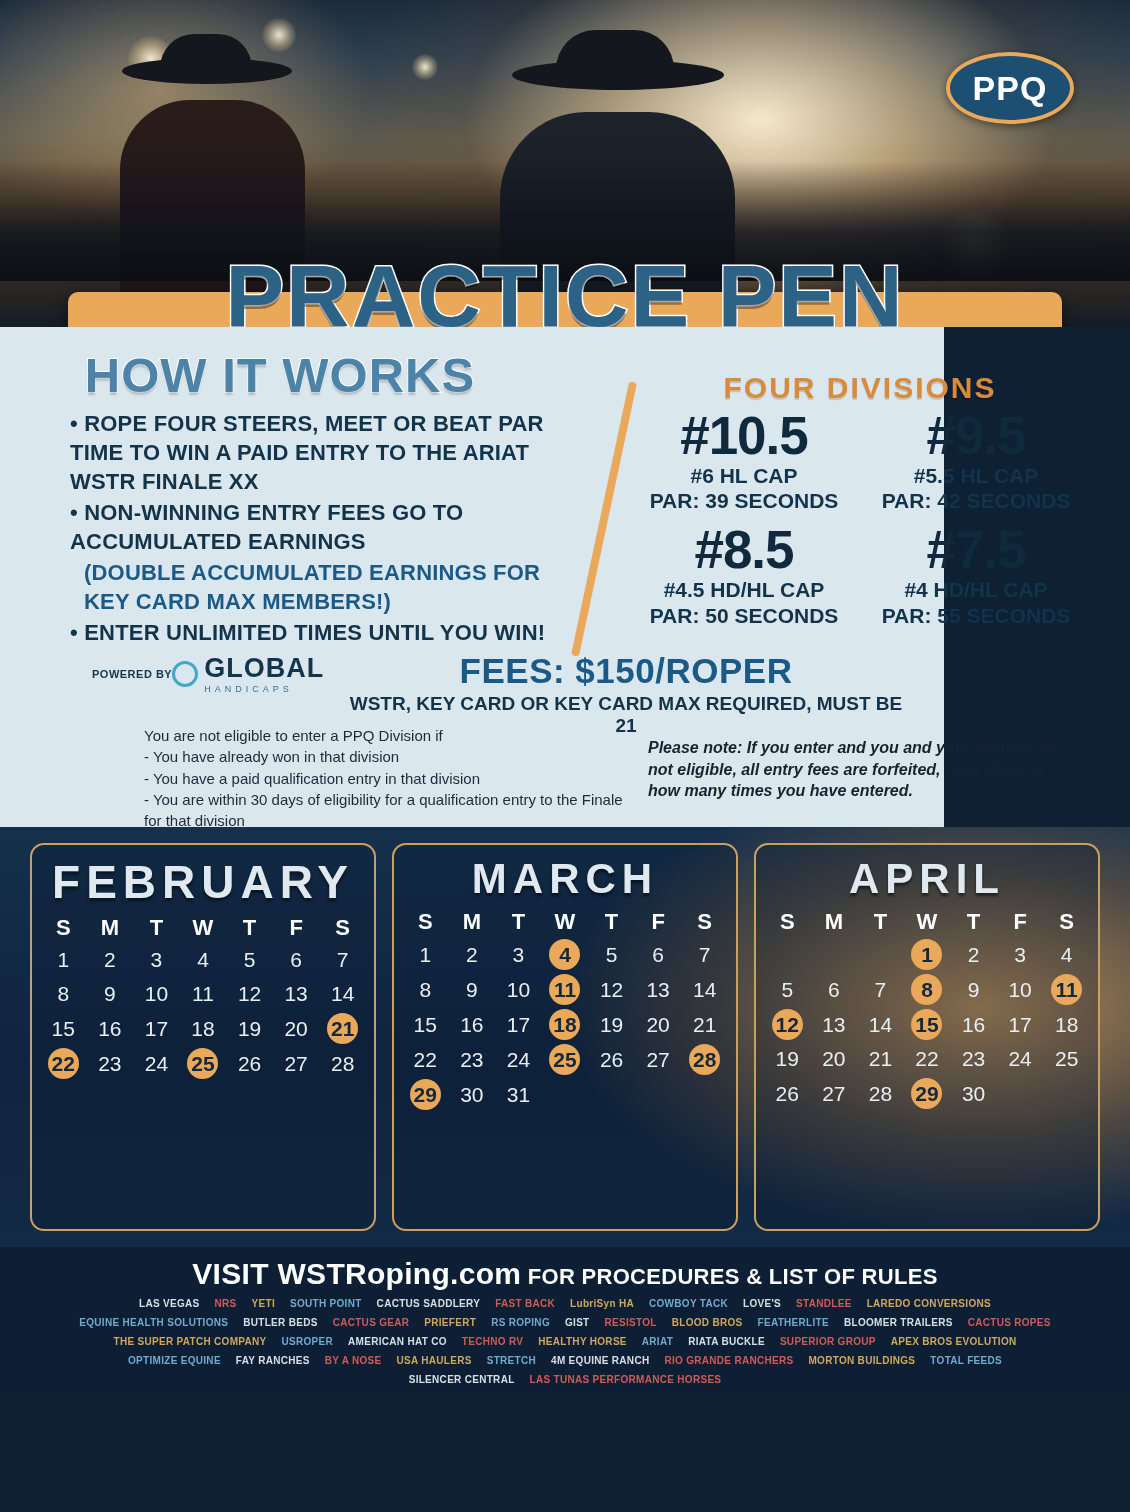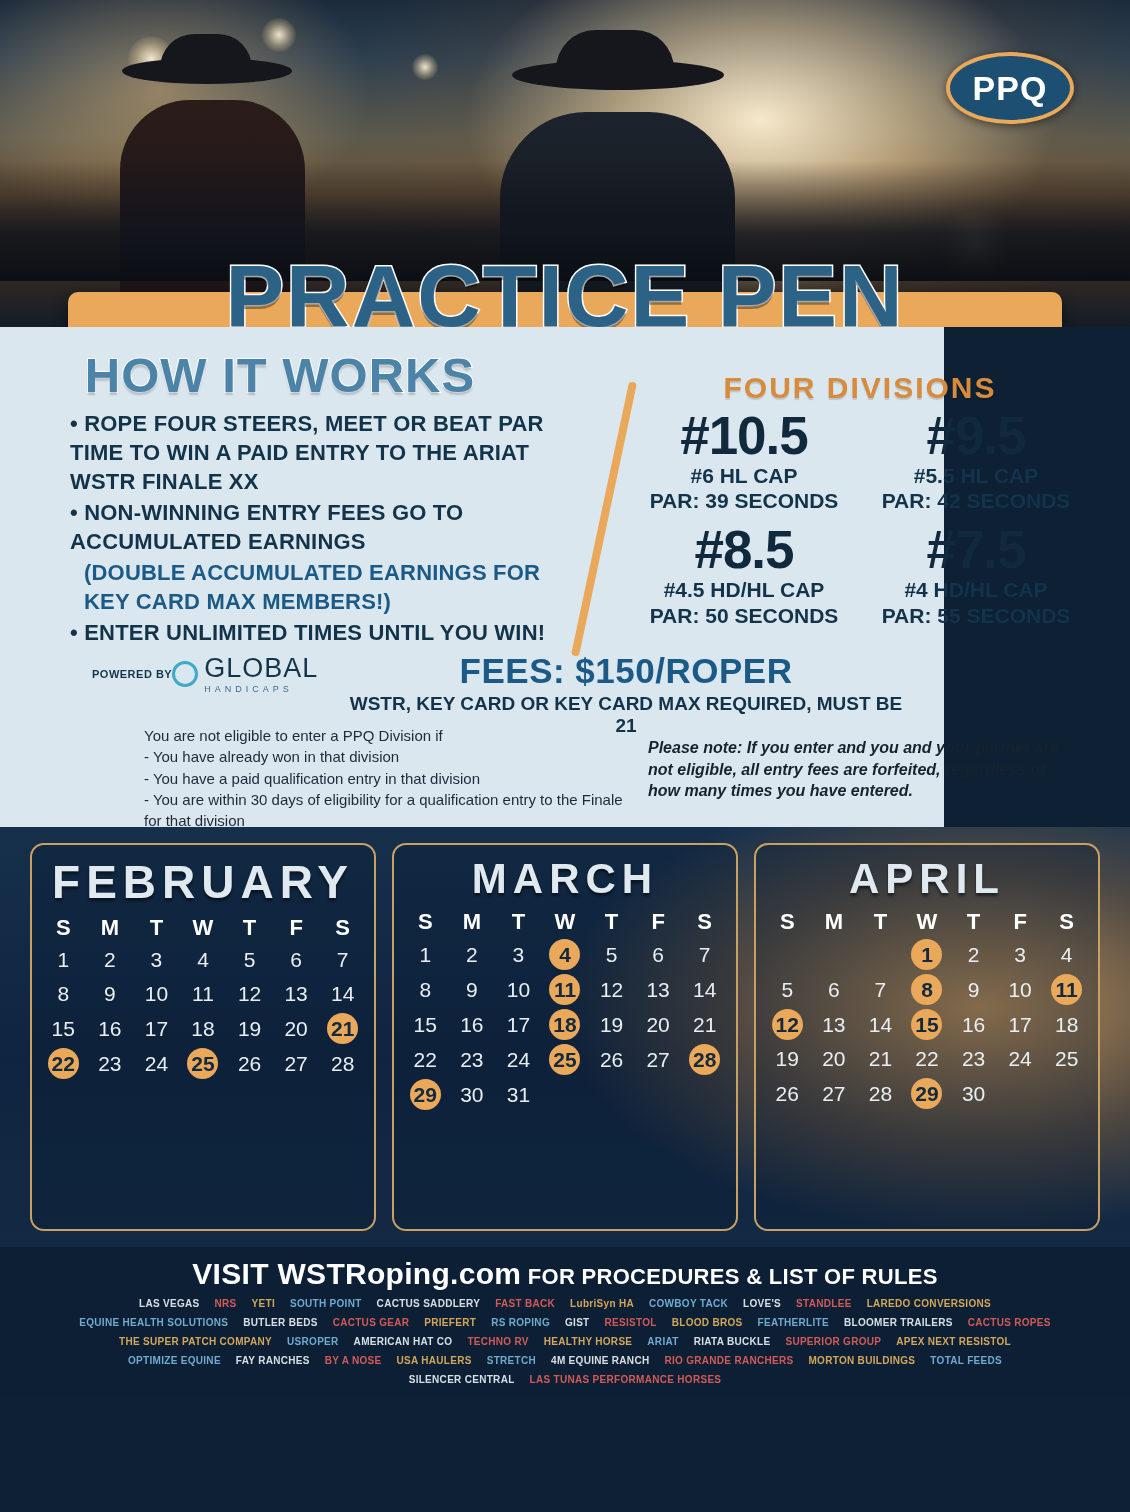--- a/index.html
+++ b/index.html
@@ -164,7 +164,7 @@
   }
   .powered-label { font-size: 11px; font-weight: bold; color: #13354c; letter-spacing: .5px; }
   .global-logo { display: flex; flex-direction: column; align-items: flex-start; }
-  .global-name { font-size: 27px; font-weight: normal; color: #13354c; letter-spacing: 1px; }
+  .global-name { font-size: 27px; font-weight: bold; color: #13354c; letter-spacing: 1px; }
   .global-sub { font-size: 9px; letter-spacing: 4px; color: #3a6d8e; }
   .global-mark {
     width: 26px; height: 26px; border-radius: 50%;

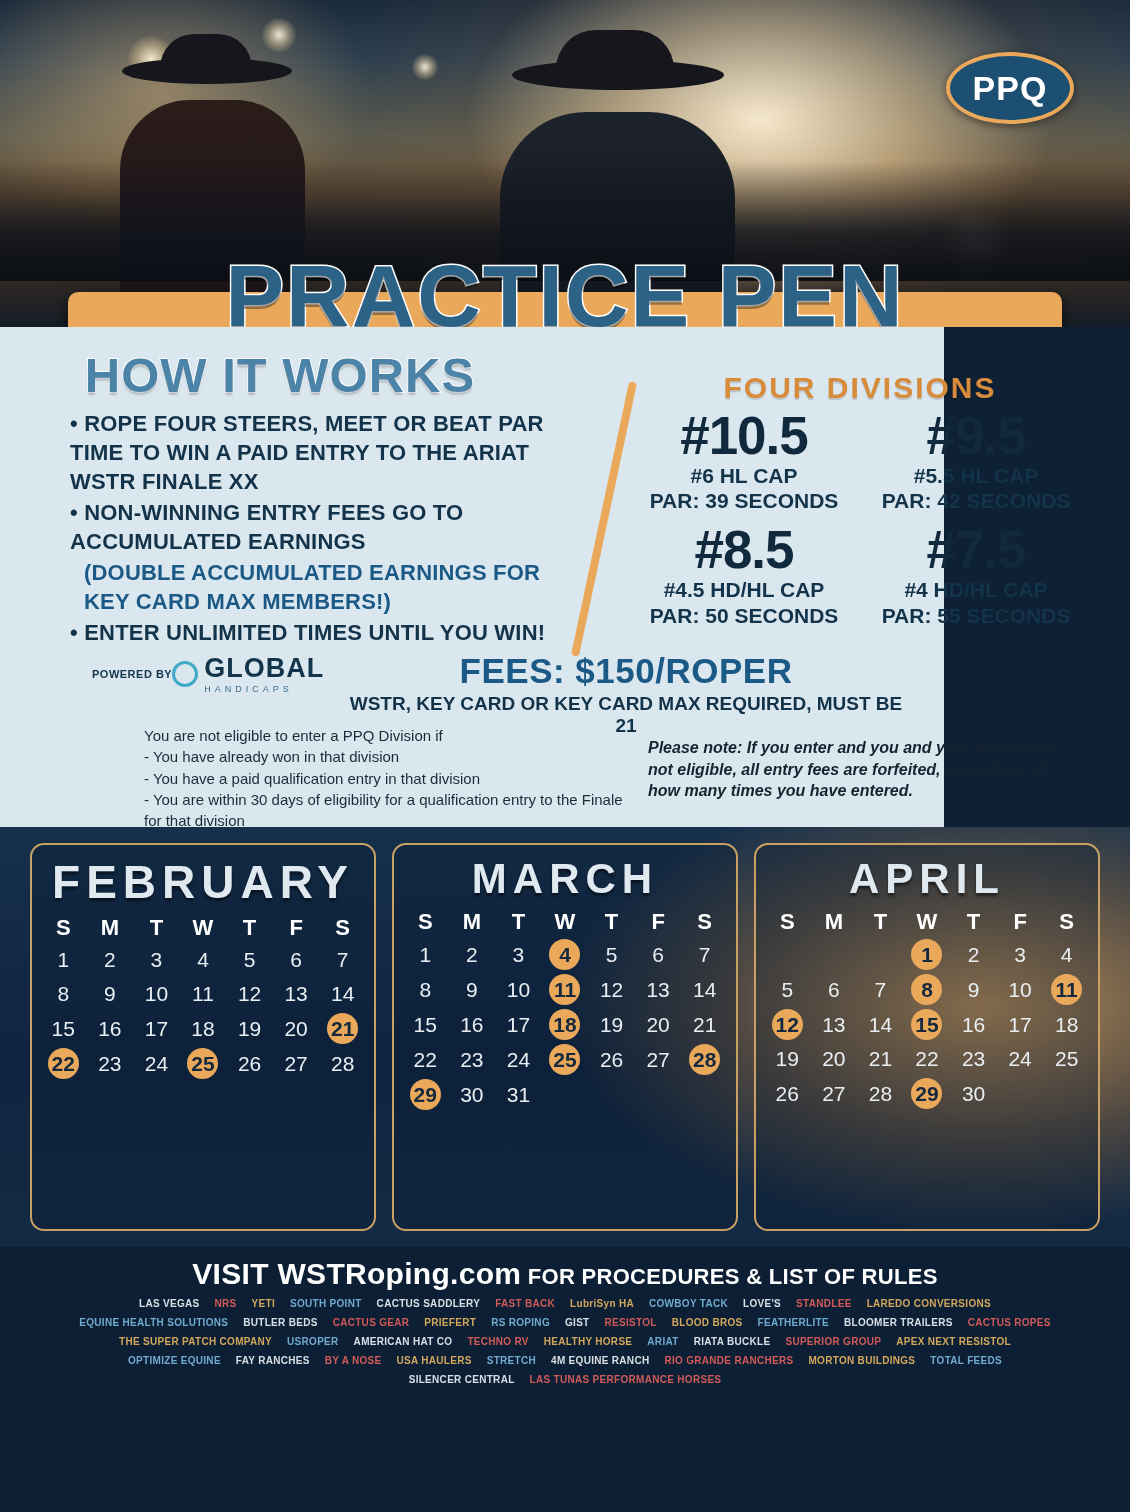--- a/index.html
+++ b/index.html
@@ -509,7 +509,7 @@
       <div class="sp blue">ARIAT</div>
       <div class="sp ">RIATA BUCKLE</div>
       <div class="sp red">SUPERIOR GROUP</div>
-      <div class="sp gold">APEX NEXT RESISTOL</div>
+      <div class="sp gold">APEX BROS EVOLUTION</div>
       <div class="sp blue">OPTIMIZE EQUINE</div>
       <div class="sp ">FAY RANCHES</div>
       <div class="sp red">BY A NOSE</div>

